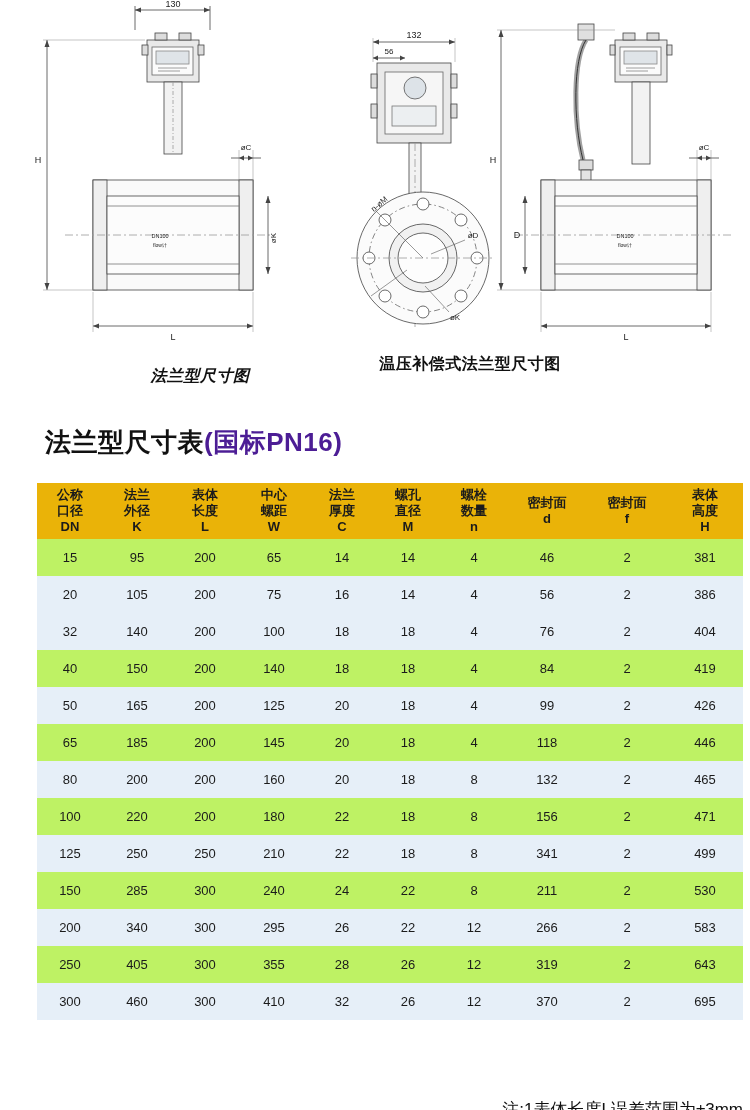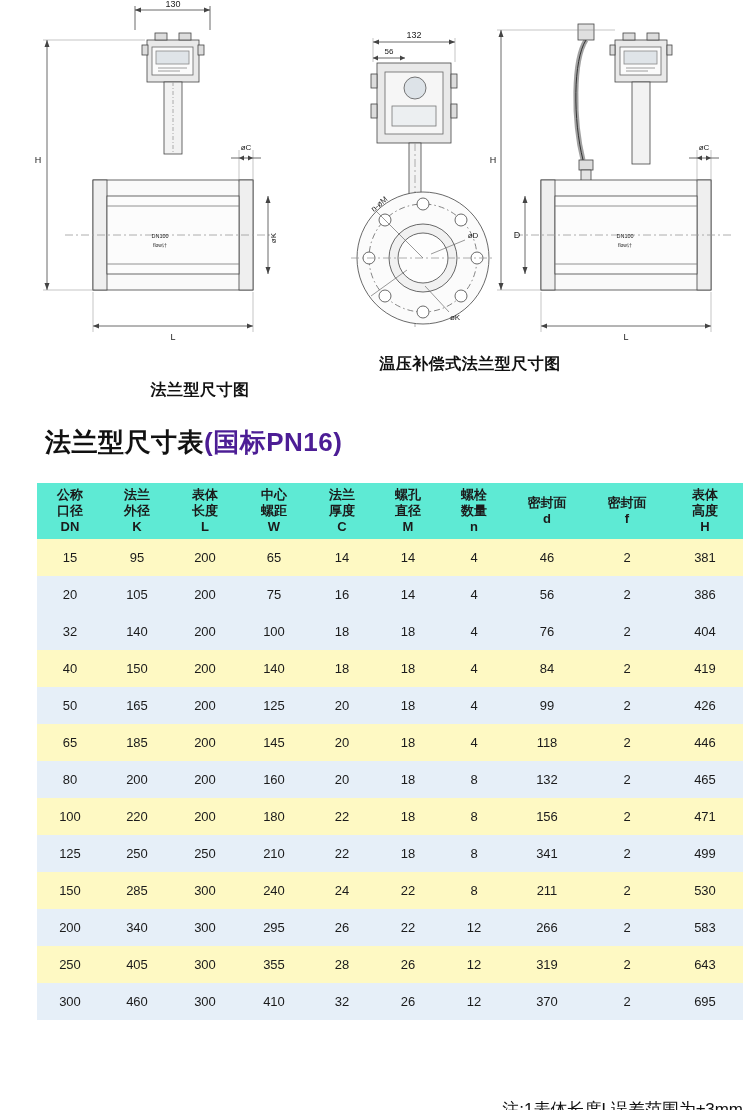--- a/index.html
+++ b/index.html
@@ -35,7 +35,7 @@
     text-align: center;
     letter-spacing: 0.5px;
   }
-  #cap1 { left: 60px; top: 380px; width: 250px; }
+  #cap1 { left: 60px; top: 366px; width: 250px; font-style: italic; }
   #cap2 { left: 300px; top: 354px; width: 310px; }
 
   

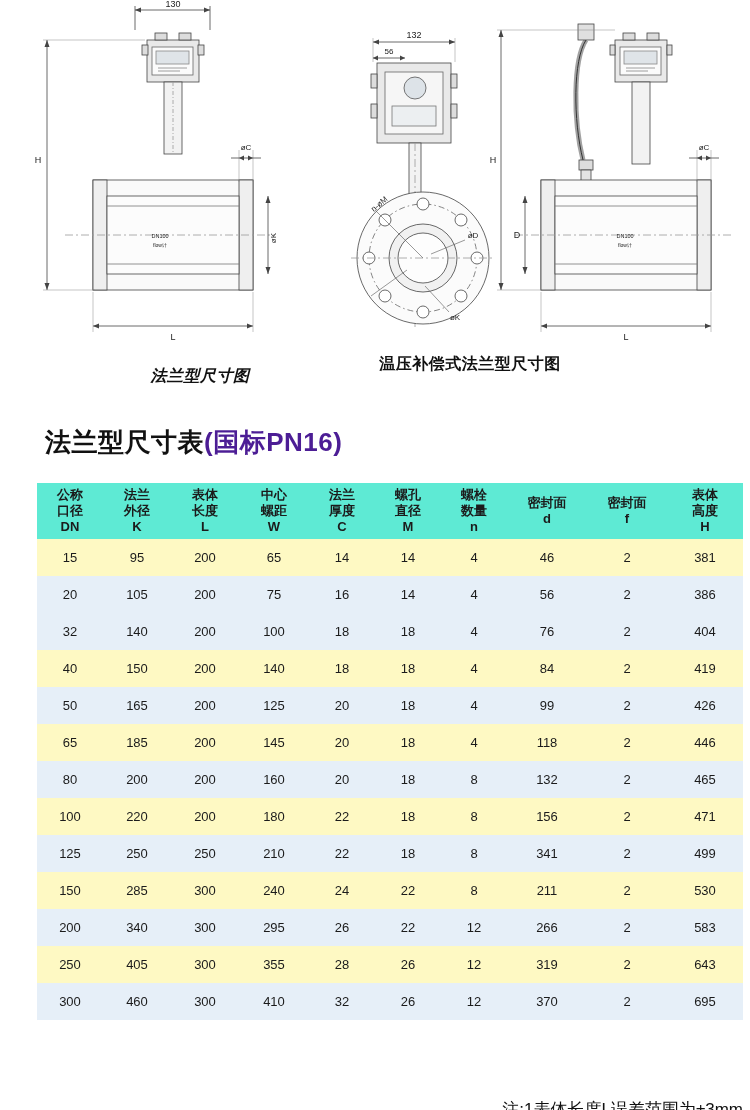--- a/index.html
+++ b/index.html
@@ -71,7 +71,7 @@
     border: none;
   }
   thead tr.hdr {
-    background: #5eead4;
+    background: #eab308;
   }
   thead th {
     height: 56px;

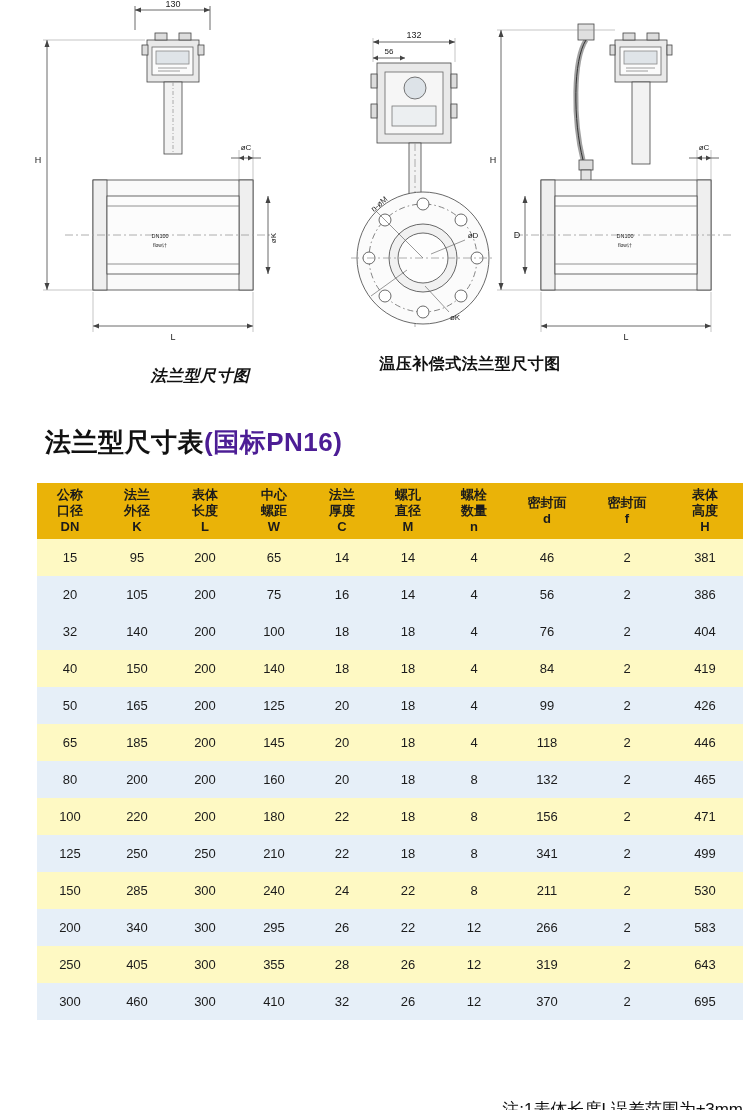--- a/index.html
+++ b/index.html
@@ -83,7 +83,7 @@
   thead th .cn { display: block; }
   thead th .sym { display: block; font-weight: bold; }
   tbody tr { height: 37px; }
-  tbody tr.odd { background: #fef9c3; }
+  tbody tr.odd { background: #bef264; }
   tbody tr.even { background: #e6eff8; }
   tbody td { font-size: 14px; }
   .note {

